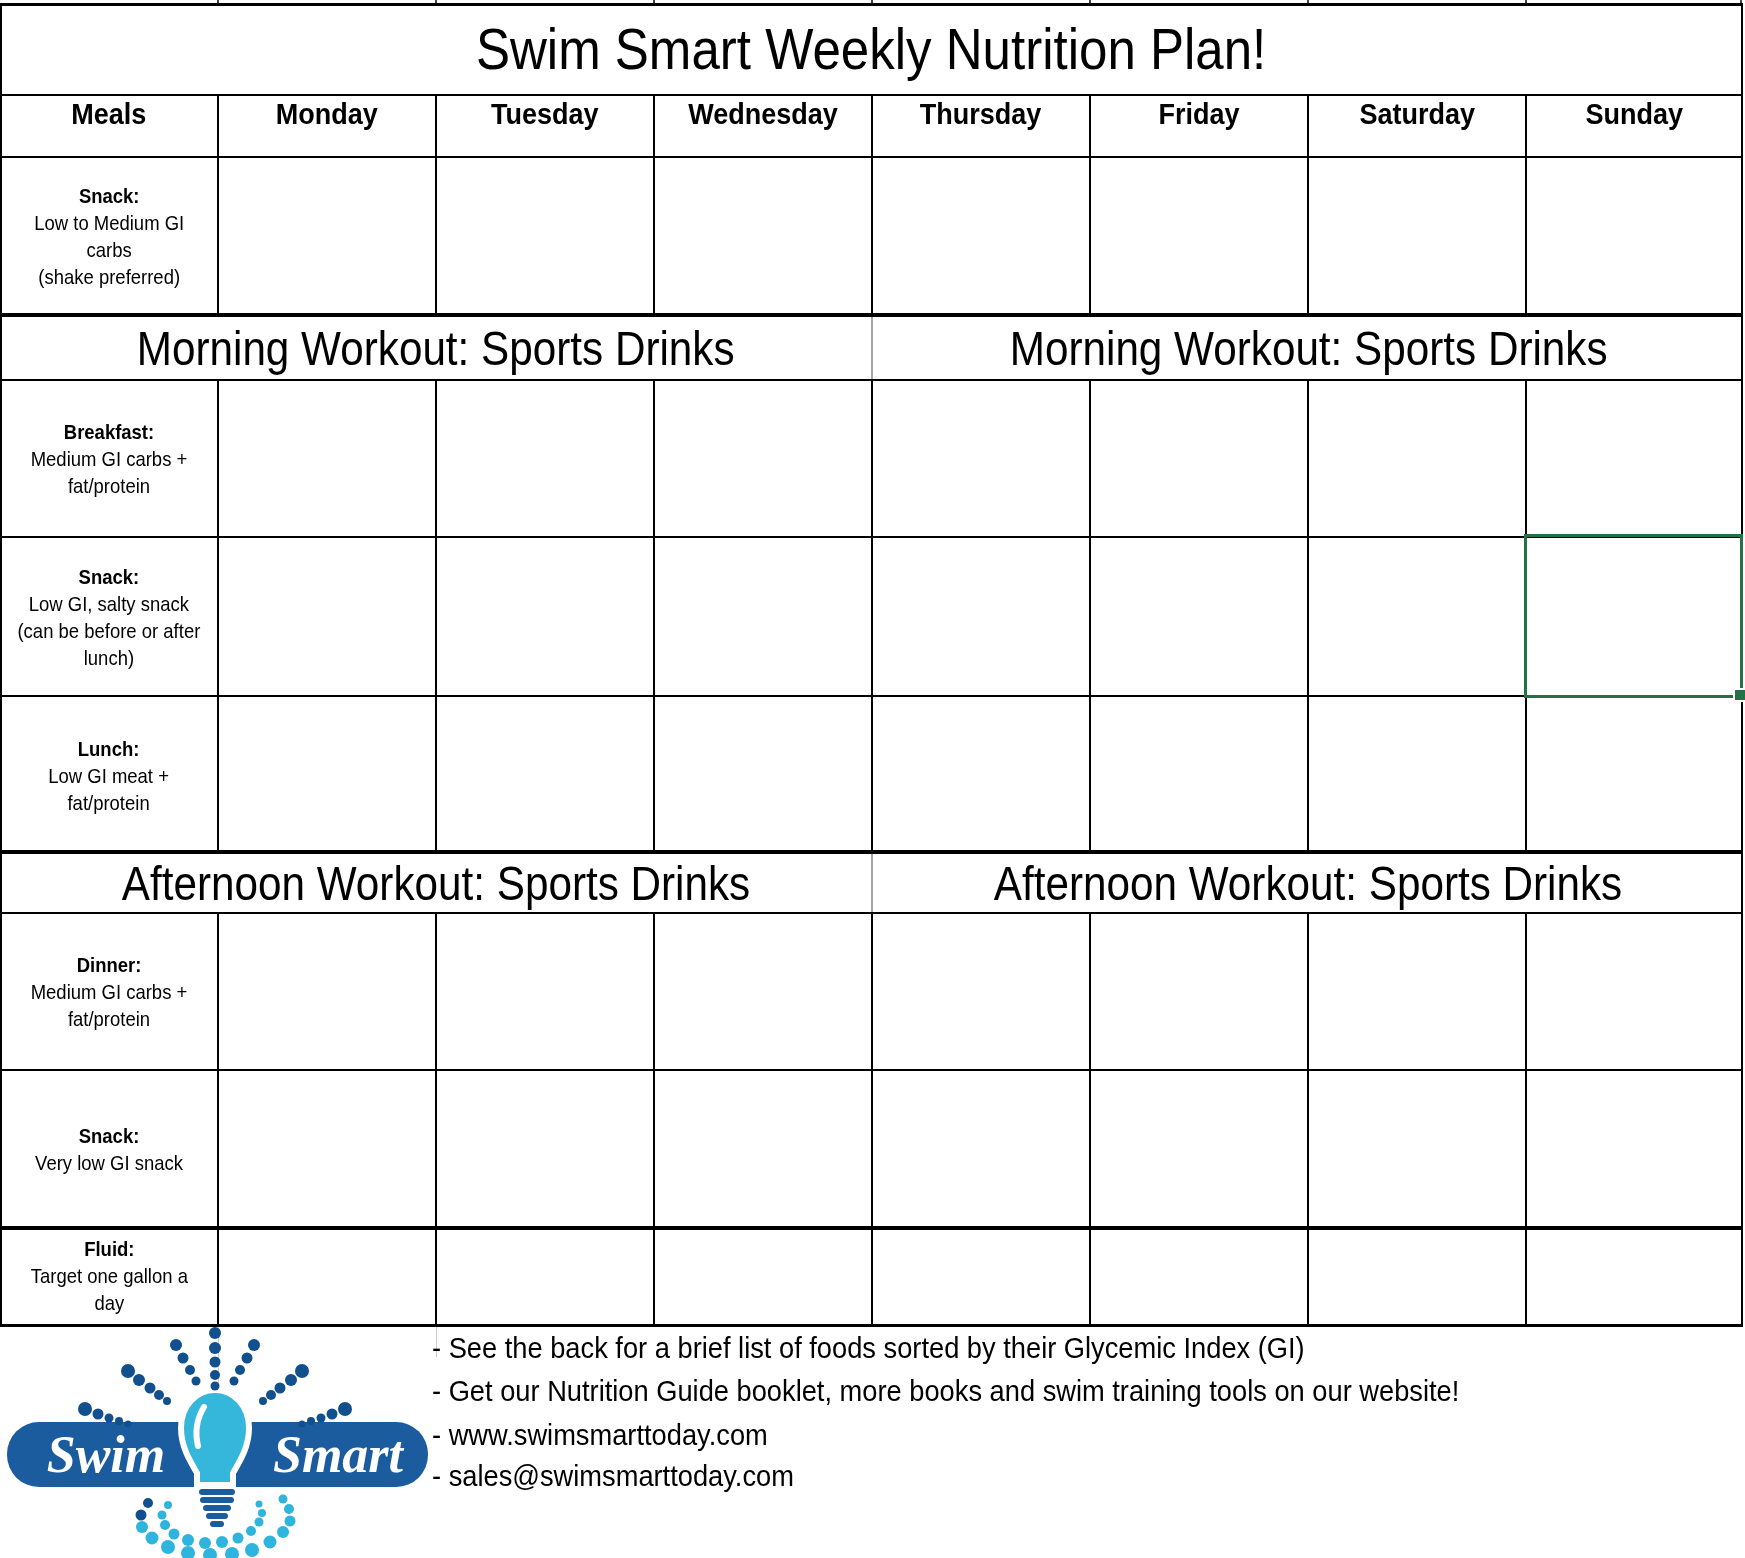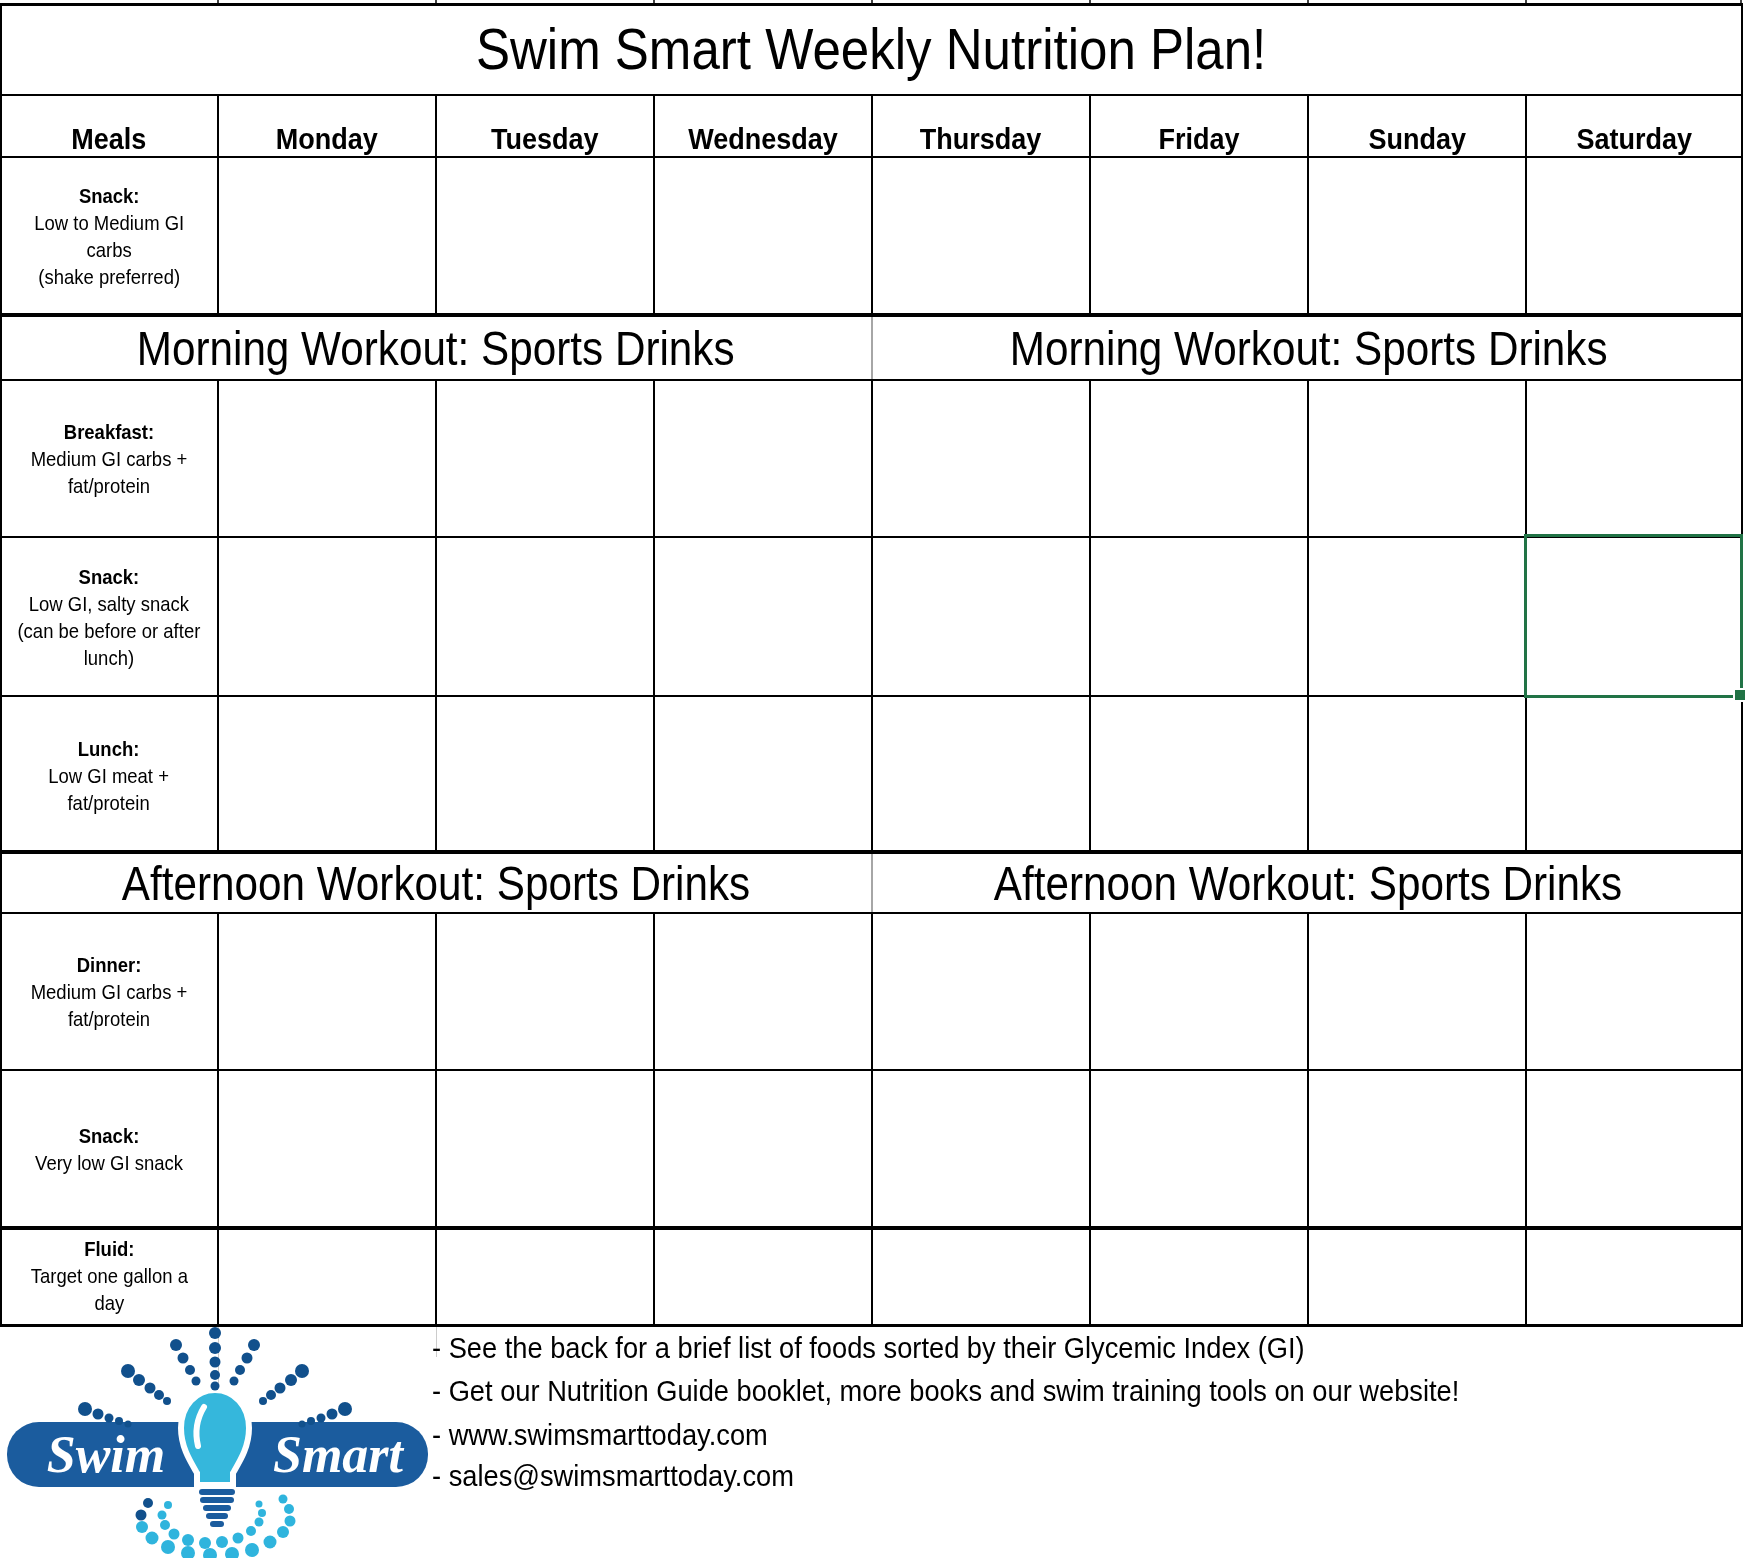--- a/index.html
+++ b/index.html
@@ -55,7 +55,7 @@
     </div>
   </div>
 
-  <div class="row" style="top:109px;height:60px;">
+  <div class="row" style="top:84px;height:60px;">
     <div class="lcell">
       <span class="hdrtxt">Meals</span>
       </div>

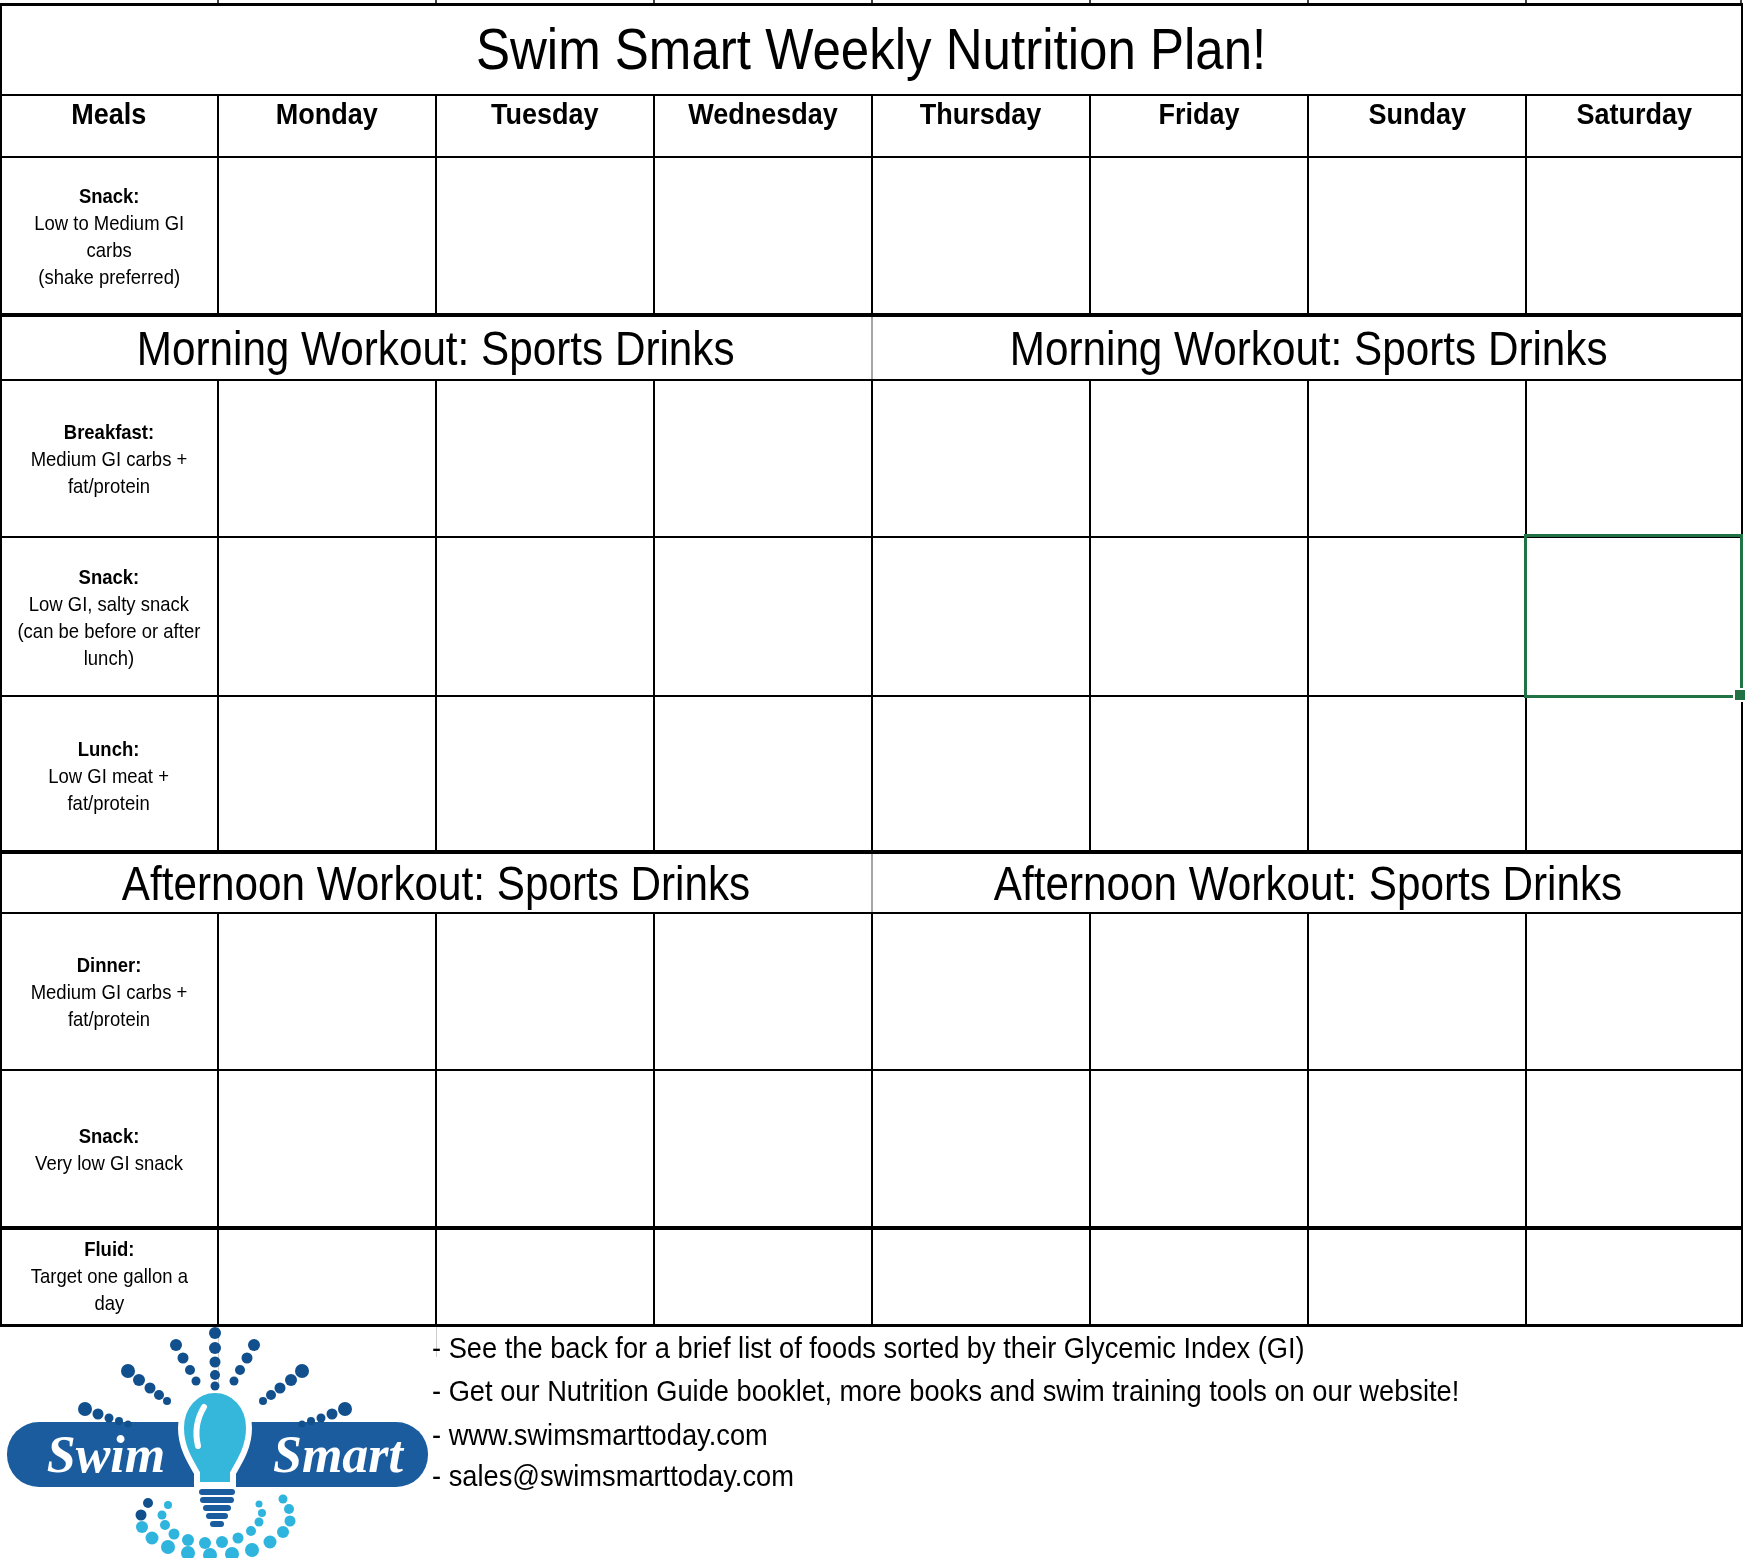--- a/index.html
+++ b/index.html
@@ -75,10 +75,10 @@
       <span class="hdrtxt">Friday</span>
       </div>
     <div class="dcell lcell">
+      <span class="hdrtxt">Saturday</span>
+      </div>
+    <div class="dcell lcell">
       <span class="hdrtxt">Sunday</span>
-      </div>
-    <div class="dcell lcell">
-      <span class="hdrtxt">Saturday</span>
       </div>
   </div>
 

